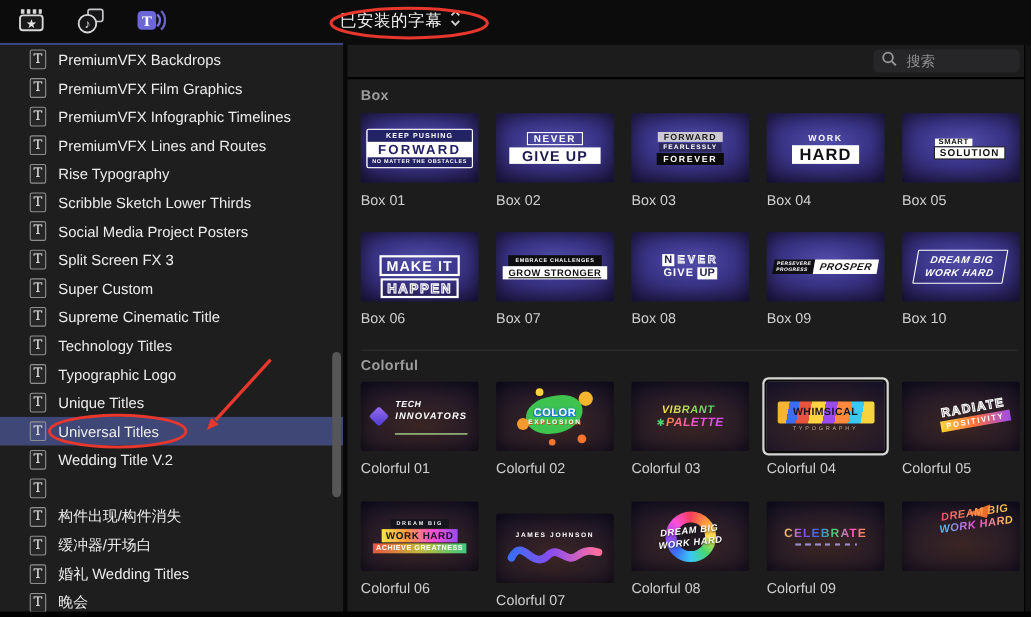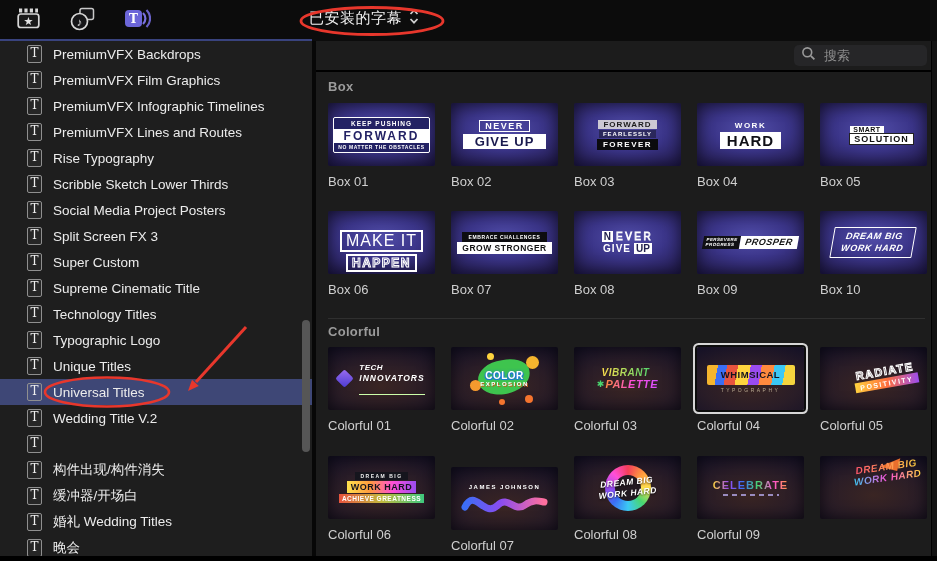--- a/index.html
+++ b/index.html
@@ -62,7 +62,7 @@
   .b5w{display:flex;flex-direction:column;gap:1px;align-items:flex-start;transform:translateX(8px);}
   .b5a{font-size:7px;font-weight:800;color:#111;background:#fff;padding:0 3px;letter-spacing:.5px;}
   .b5b{font-size:9px;font-weight:800;color:#111;background:#fff;padding:0 4px;letter-spacing:1px;box-shadow:0 0 0 1px #222;}
-  .b6a{font-size:16px;font-weight:400;color:#fff;border:2px solid #fff;padding:0 4px;letter-spacing:1px;margin-top:17px;}
+  .b6a{font-size:13px;font-weight:700;color:#fff;border:2px solid #fff;padding:0 4px;letter-spacing:1px;margin-top:17px;}
   .b6b{font-size:12px;font-weight:900;color:rgba(255,255,255,.12);-webkit-text-stroke:1px #fff;border:2px solid #fff;padding:0 4px;letter-spacing:1.5px;}
   .b7a{font-size:5px;font-weight:700;color:#fff;background:#0d0d10;padding:2px 7px;letter-spacing:.6px;}
   .b7b{font-size:8.5px;font-weight:800;color:#111;background:#fff;padding:1px 5px;letter-spacing:.5px;}

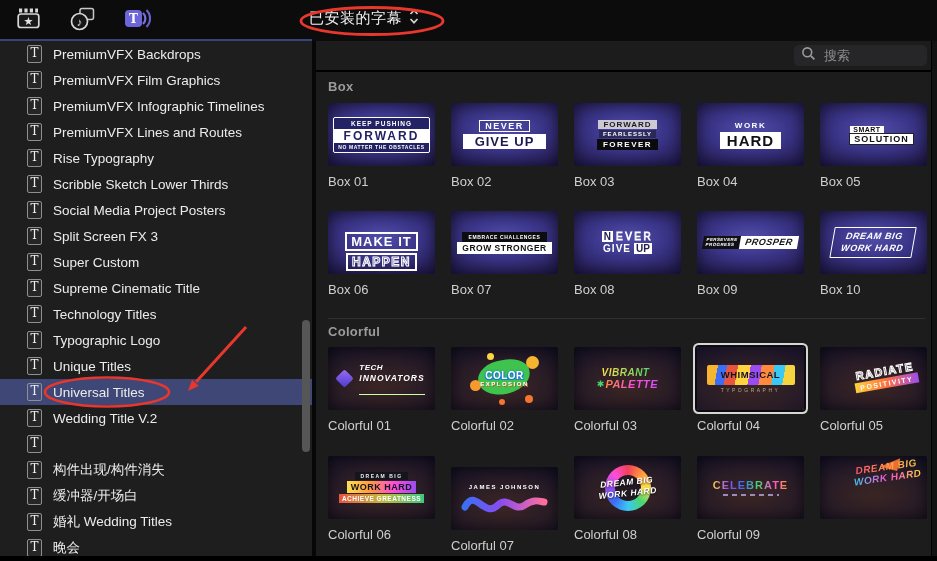--- a/index.html
+++ b/index.html
@@ -68,7 +68,7 @@
   .b7b{font-size:8.5px;font-weight:800;color:#111;background:#fff;padding:1px 5px;letter-spacing:.5px;}
   .b8r{display:flex;align-items:center;}
   .b8box{font-size:10px;font-weight:900;color:#23224e;background:#fff;padding:0 2px;}
-  .b8out{font-size:10px;font-weight:400;color:rgba(255,255,255,.1);-webkit-text-stroke:.8px #fff;letter-spacing:2.5px;margin-left:3px;}
+  .b8out{font-size:10px;font-weight:700;color:rgba(255,255,255,.1);-webkit-text-stroke:.8px #fff;letter-spacing:2.5px;margin-left:3px;}
   .b8w{font-size:10px;font-weight:900;color:#fff;letter-spacing:1px;margin-right:3px;}
   .b9w{display:flex;transform:skewX(-10deg);align-items:stretch;}
   .b9d{background:#101014;color:#fff;display:flex;flex-direction:column;justify-content:center;padding:1px 3px;}

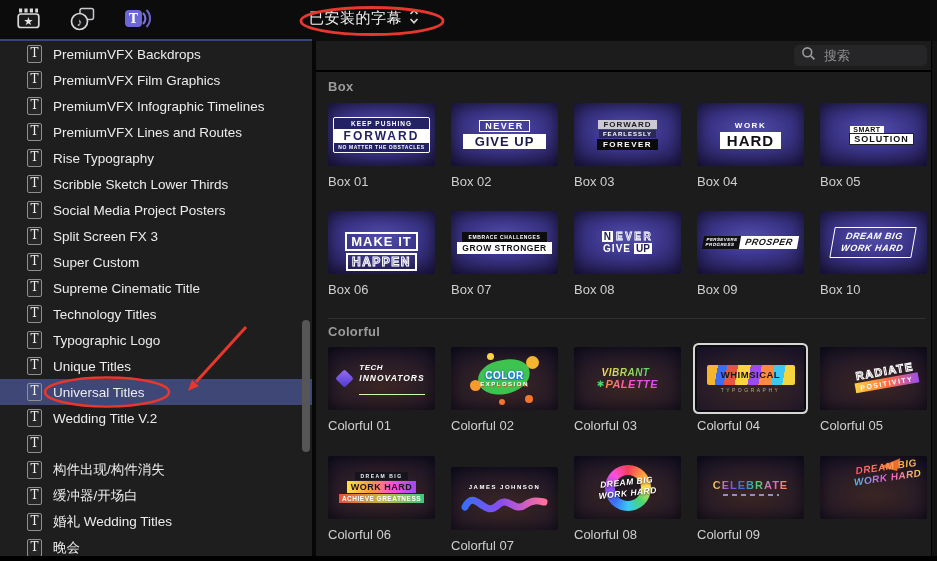--- a/index.html
+++ b/index.html
@@ -65,7 +65,7 @@
   .b6a{font-size:13px;font-weight:700;color:#fff;border:2px solid #fff;padding:0 4px;letter-spacing:1px;margin-top:17px;}
   .b6b{font-size:12px;font-weight:900;color:rgba(255,255,255,.12);-webkit-text-stroke:1px #fff;border:2px solid #fff;padding:0 4px;letter-spacing:1.5px;}
   .b7a{font-size:5px;font-weight:700;color:#fff;background:#0d0d10;padding:2px 7px;letter-spacing:.6px;}
-  .b7b{font-size:8.5px;font-weight:800;color:#111;background:#fff;padding:1px 5px;letter-spacing:.5px;}
+  .b7b{font-size:8.5px;font-weight:800;color:#111;background:#fff;padding:1px 5px;letter-spacing:.5px;text-decoration:underline;}
   .b8r{display:flex;align-items:center;}
   .b8box{font-size:10px;font-weight:900;color:#23224e;background:#fff;padding:0 2px;}
   .b8out{font-size:10px;font-weight:700;color:rgba(255,255,255,.1);-webkit-text-stroke:.8px #fff;letter-spacing:2.5px;margin-left:3px;}

